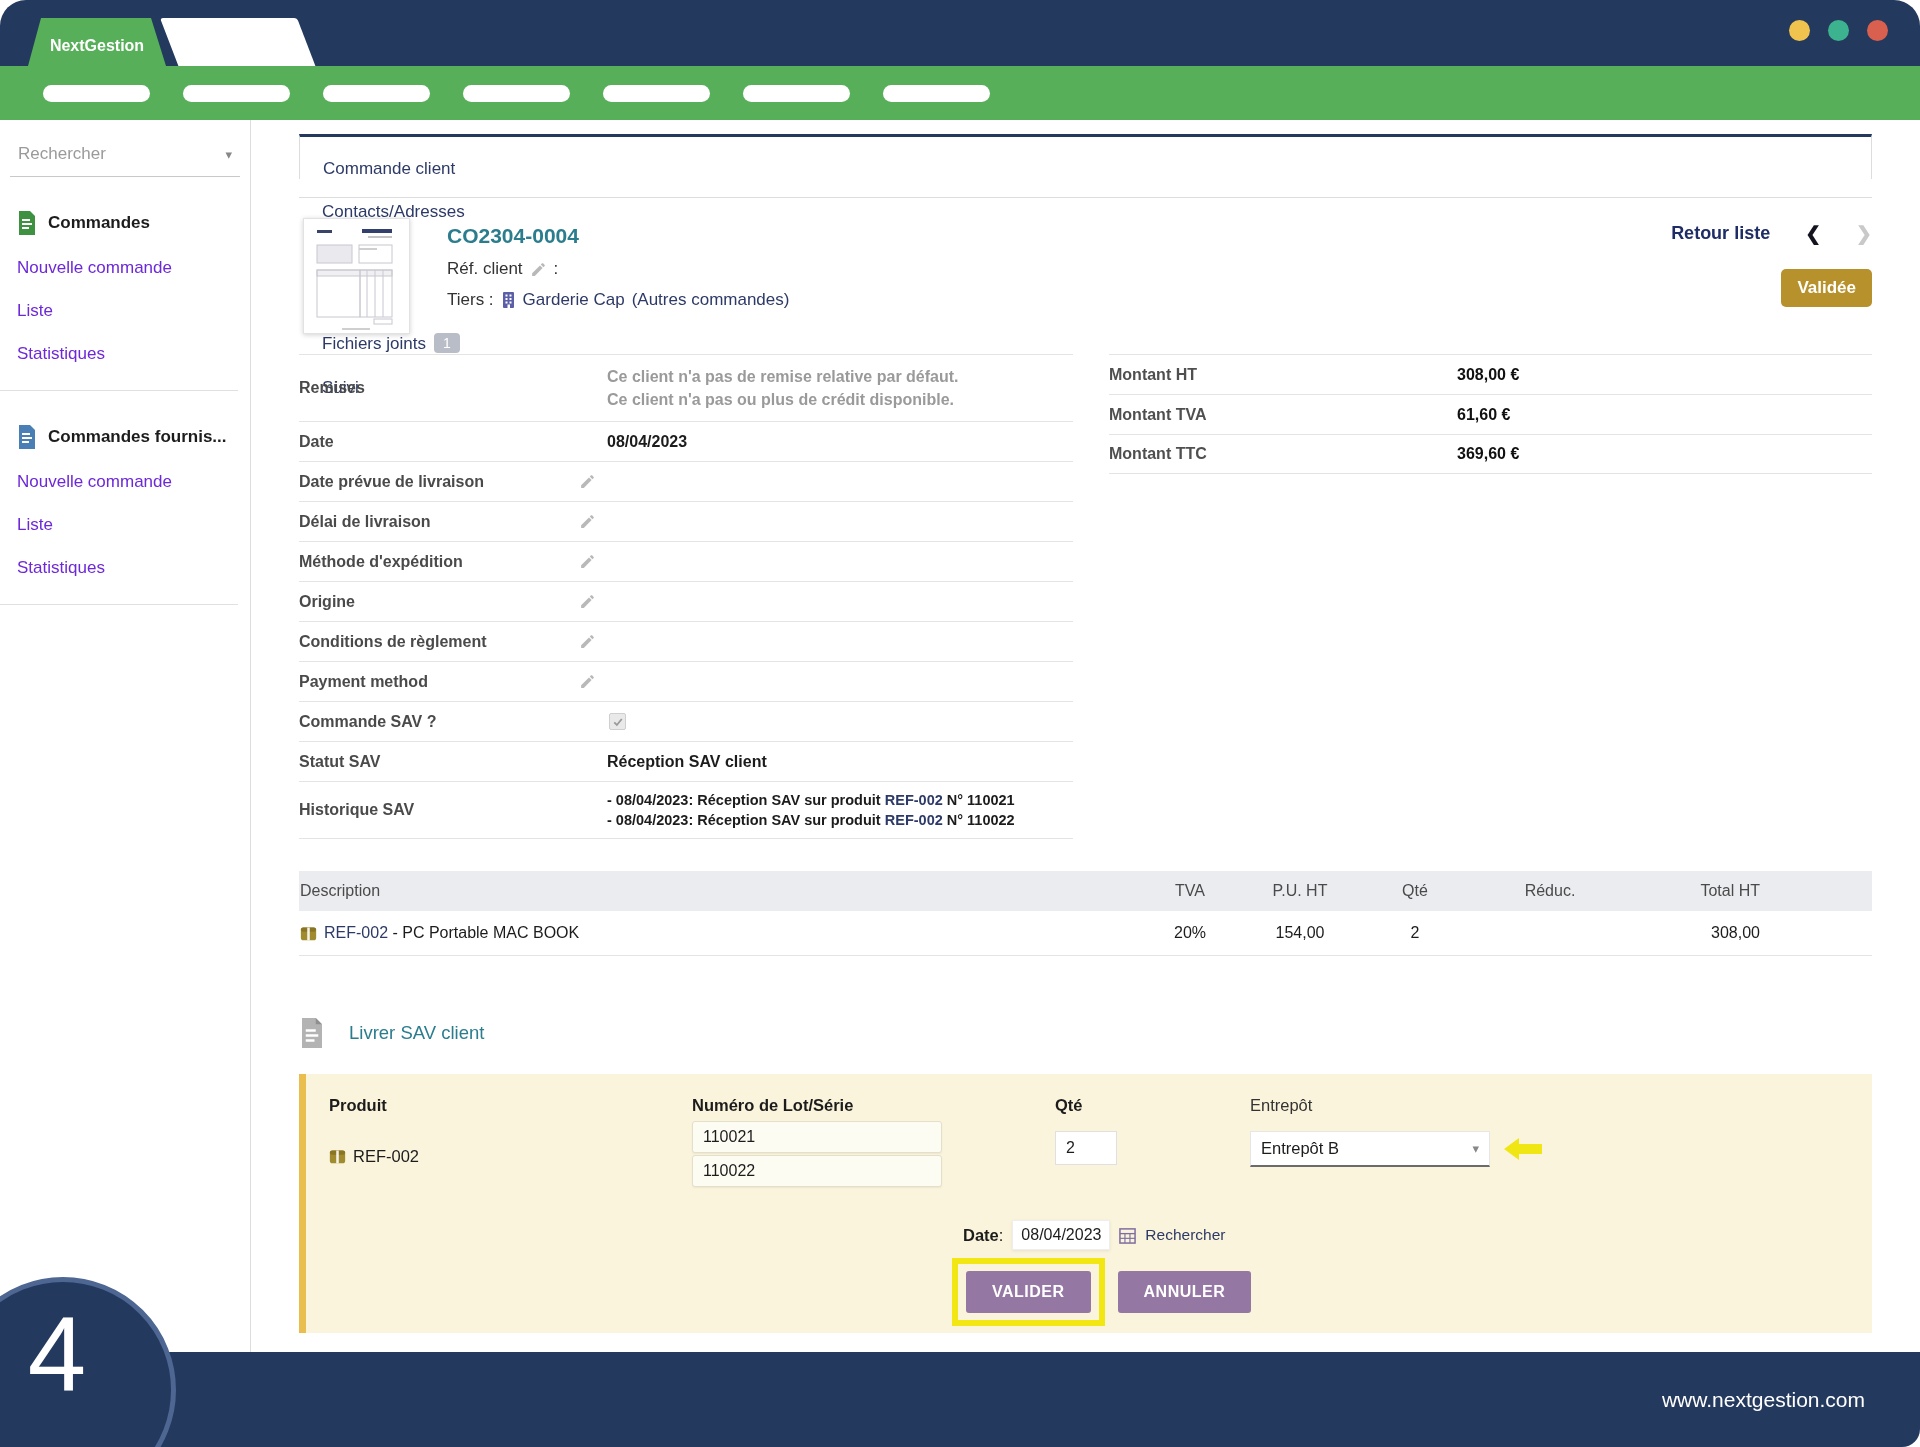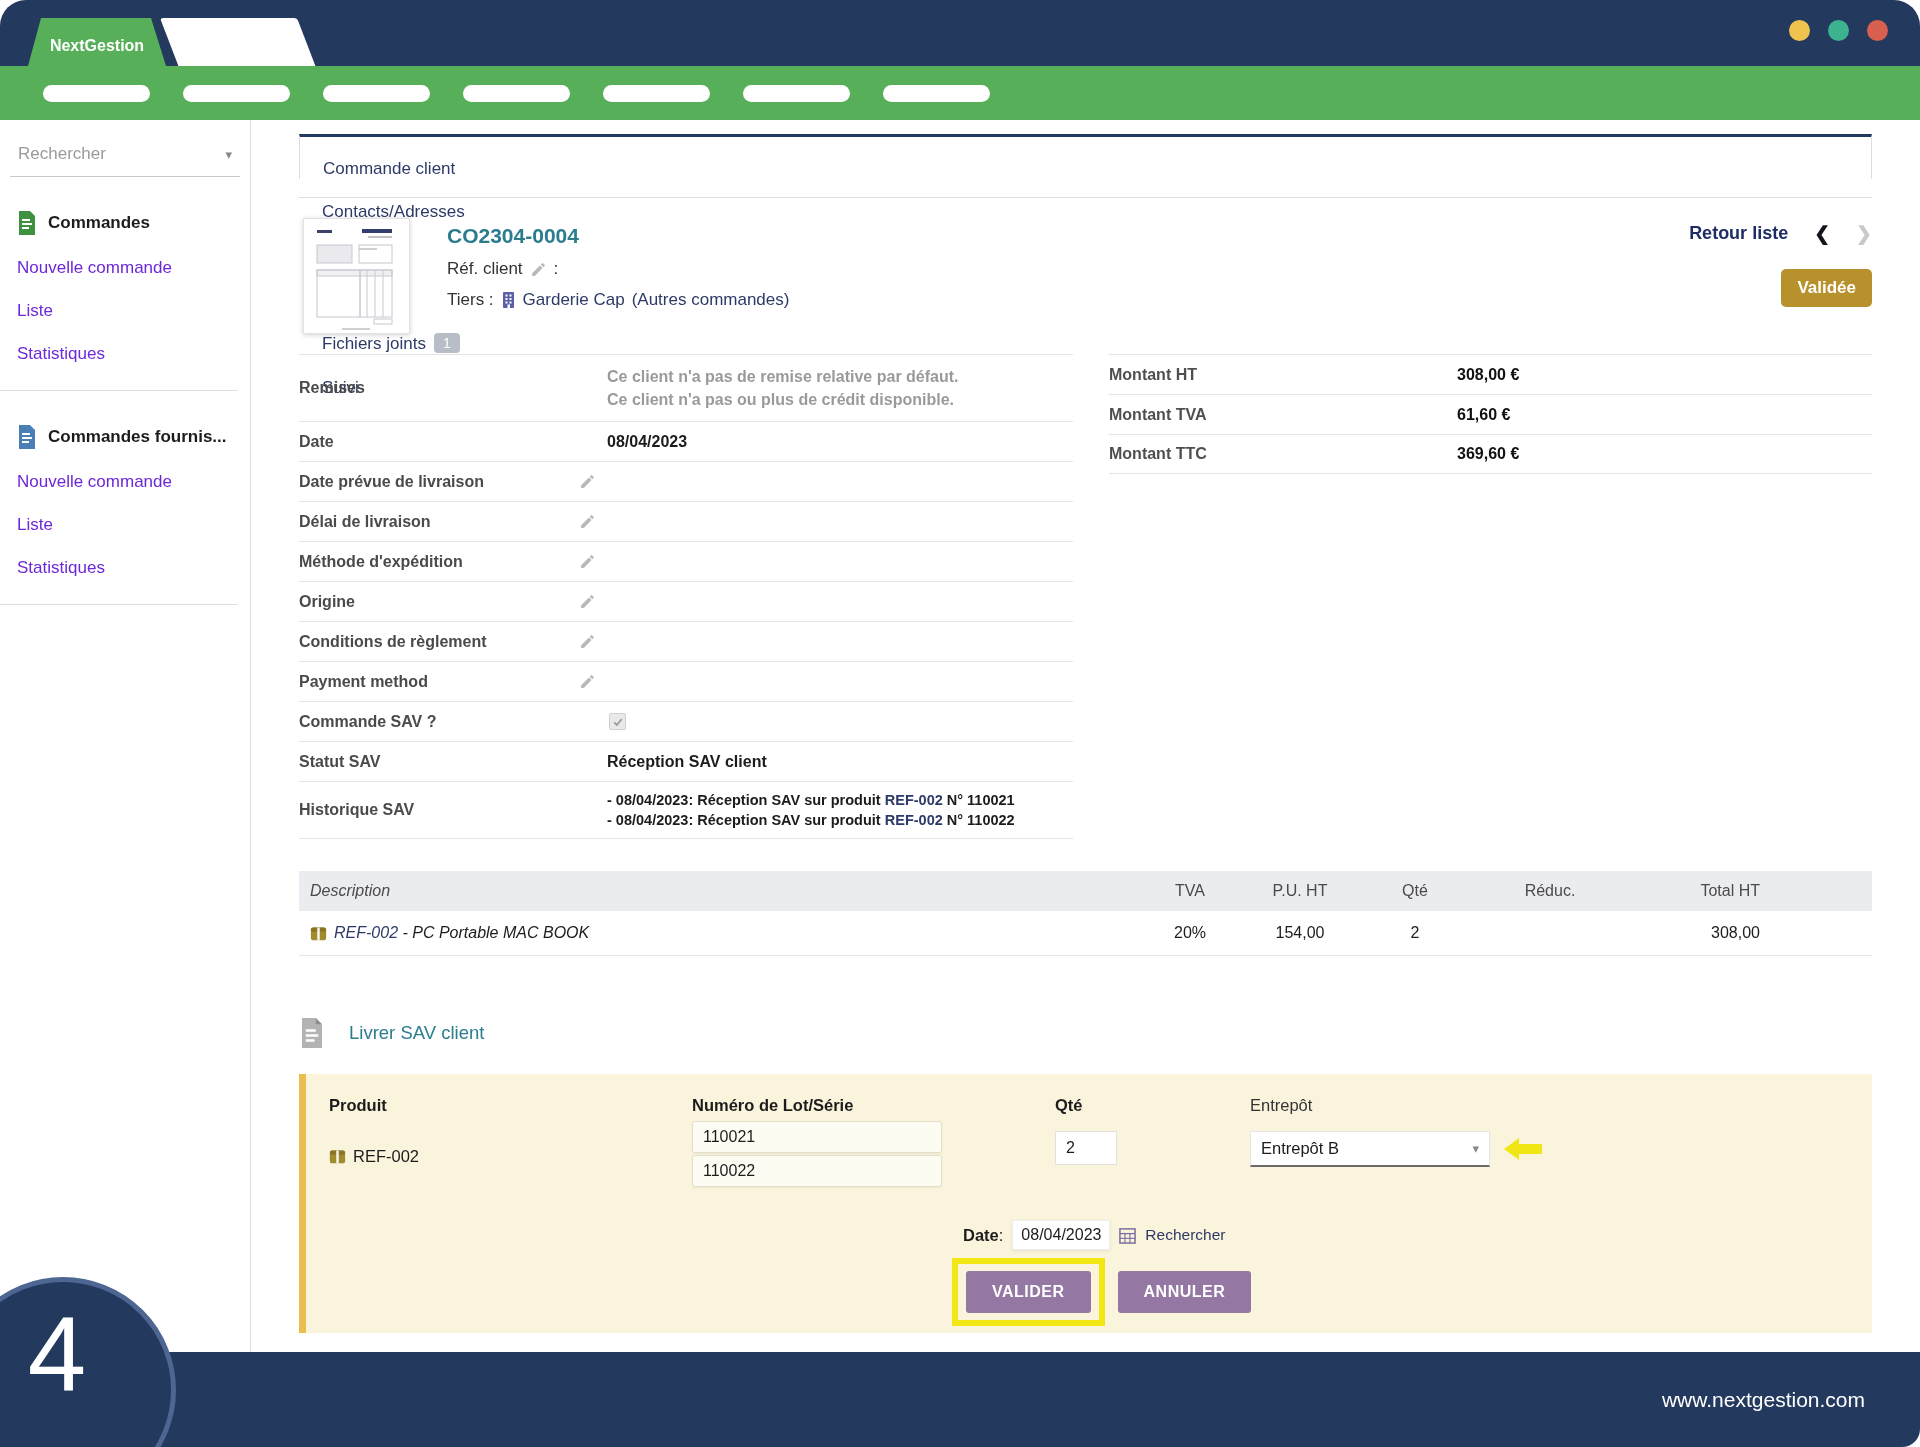--- a/index.html
+++ b/index.html
@@ -58,7 +58,7 @@
   .head-line { margin-top:11px; font-size:17px; color:#333; display:flex; align-items:center; gap:7px; }
   .navy-link { color:#2d3a67; cursor:pointer; }
   .head-right { position:absolute; right:0; top:4px; text-align:right; }
-  .retour-row { display:flex; align-items:center; gap:26px; justify-content:flex-end; }
+  .retour-row { display:flex; align-items:center; gap:35px; justify-content:flex-end; }
   .retour { font-weight:bold; color:#1f2d66; font-size:18px; cursor:pointer; }
   .chev { font-size:19px; font-weight:bold; cursor:pointer; }
   .chev-prev { color:#14141e; } .chev-next { color:#c9c9c9; }

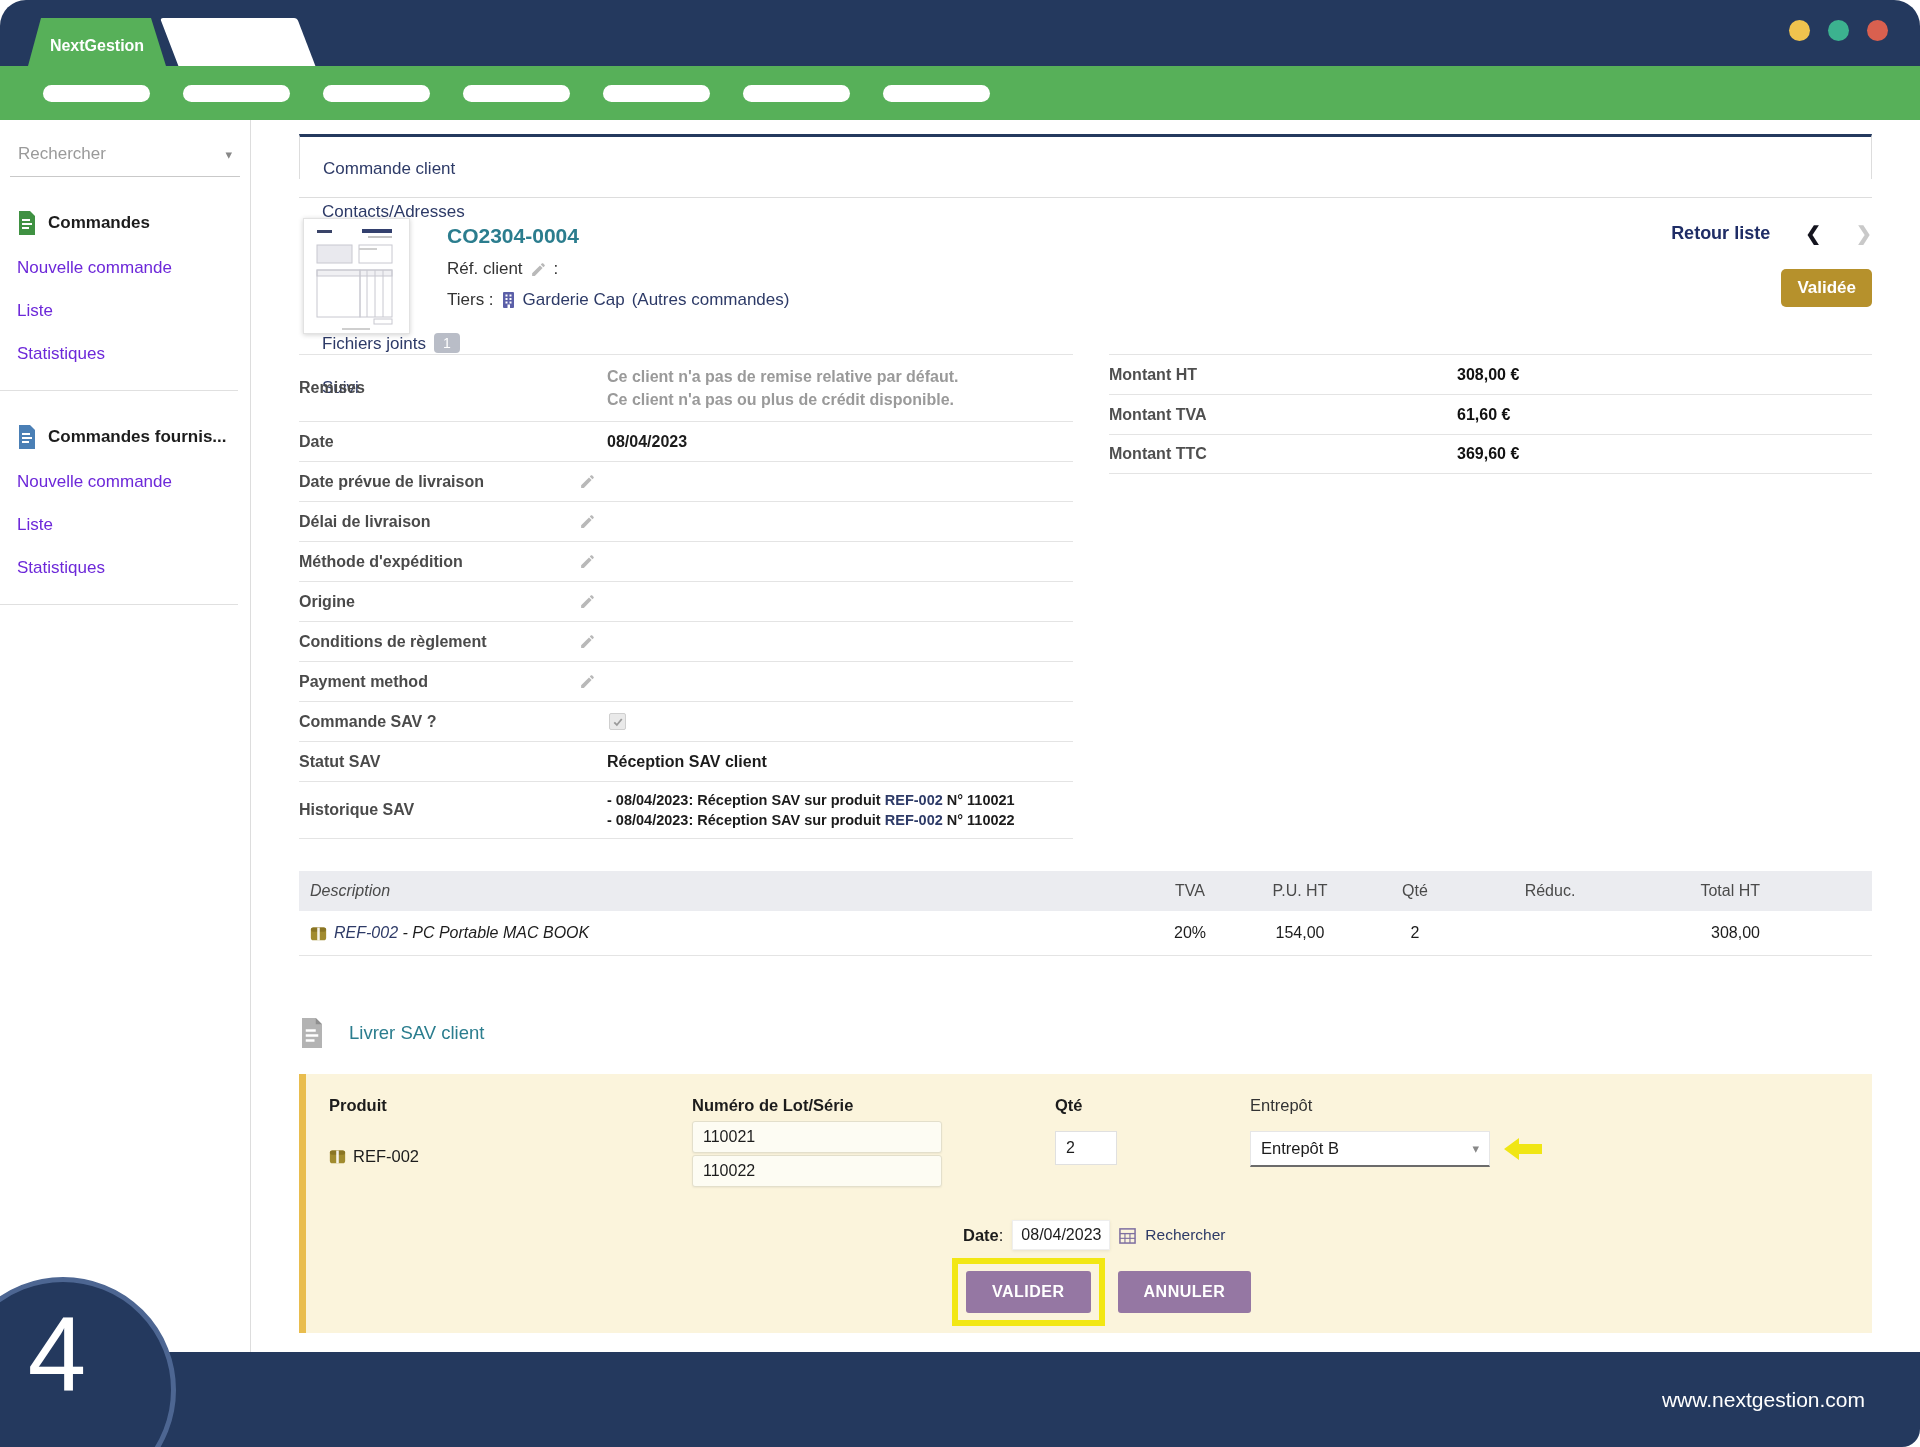--- a/index.html
+++ b/index.html
@@ -90,7 +90,7 @@
   .it-head, .it-row { display:flex; align-items:center; }
   .it-head { background:#ebecf0; height:40px; color:#4a4a4a; font-size:16px; }
   .it-row { height:45px; border-bottom:1px solid #e4e4e4; font-size:16px; color:#1c1c1c; cursor:pointer; }
-  .c-desc { flex:1; padding-left:11px; display:flex; align-items:center; gap:7px;font-style:italic; }
+  .c-desc { flex:1; padding-left:1px; display:flex; align-items:center; gap:7px; }
   .c-tva { width:100px; text-align:center; flex:none; }
   .c-pu { width:120px; text-align:center; flex:none; }
   .c-qte { width:110px; text-align:center; flex:none; }

